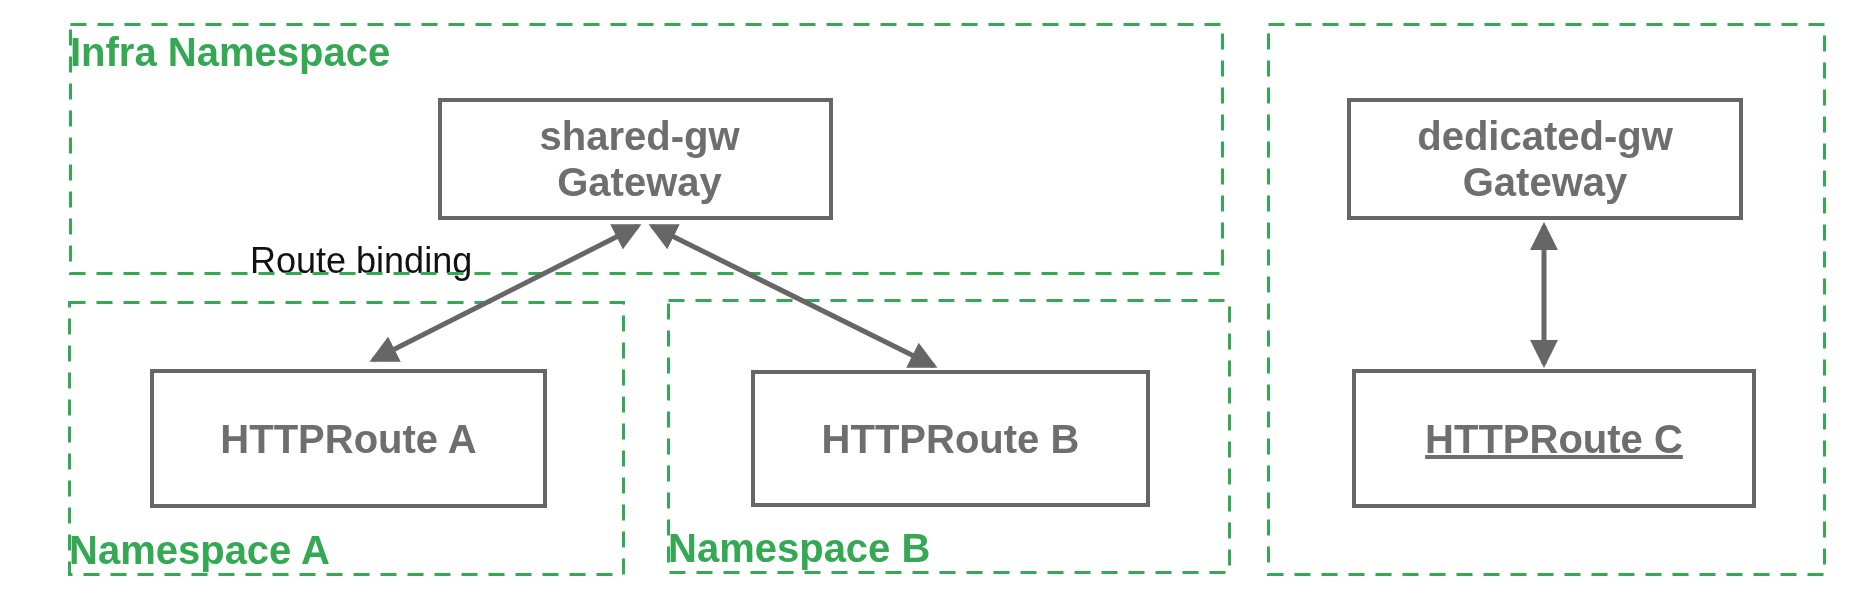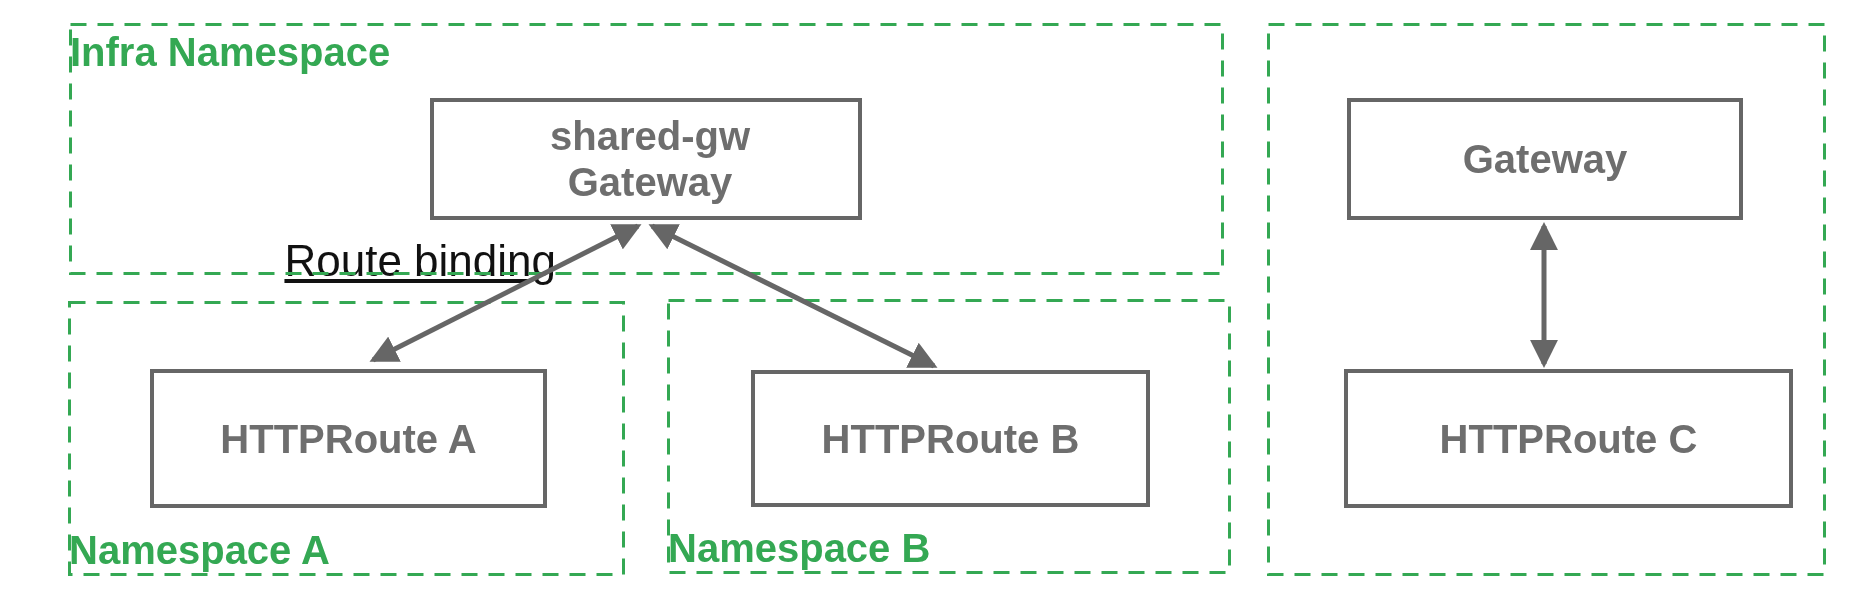--- a/index.html
+++ b/index.html
@@ -68,7 +68,7 @@
 
   <div class="ns" style="left:70px;top:24px;width:1153px;height:250px;">
     <div class="ns-title at-top">Infra Namespace</div>
-    <div class="node" style="left:360px;top:74px;width:432px;height:122px;padding-left:8px;">
+    <div class="node" style="left:368px;top:74px;width:395px;height:122px;padding-left:8px;">
       <span>shared-gw</span>
       <span>Gateway</span>
     </div>

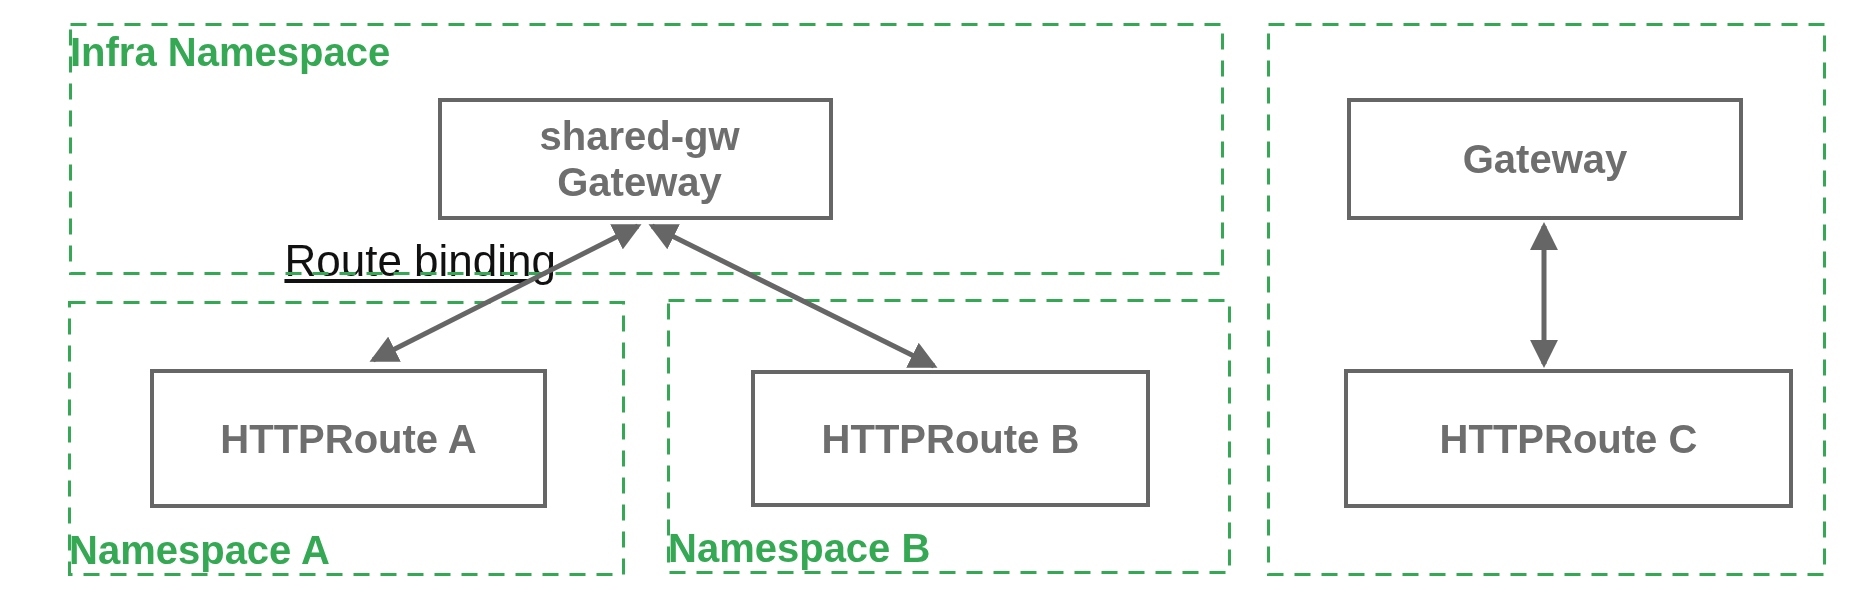--- a/index.html
+++ b/index.html
@@ -92,6 +92,7 @@
 
   <div class="ns" style="left:1268px;top:24px;width:557px;height:551px;">
     <div class="node" style="left:79px;top:74px;width:396px;height:122px;">
+      <span>dedicated-gw</span>
       <span>Gateway</span>
     </div>
     <div class="node" style="left:76px;top:345px;width:449px;height:139px;">

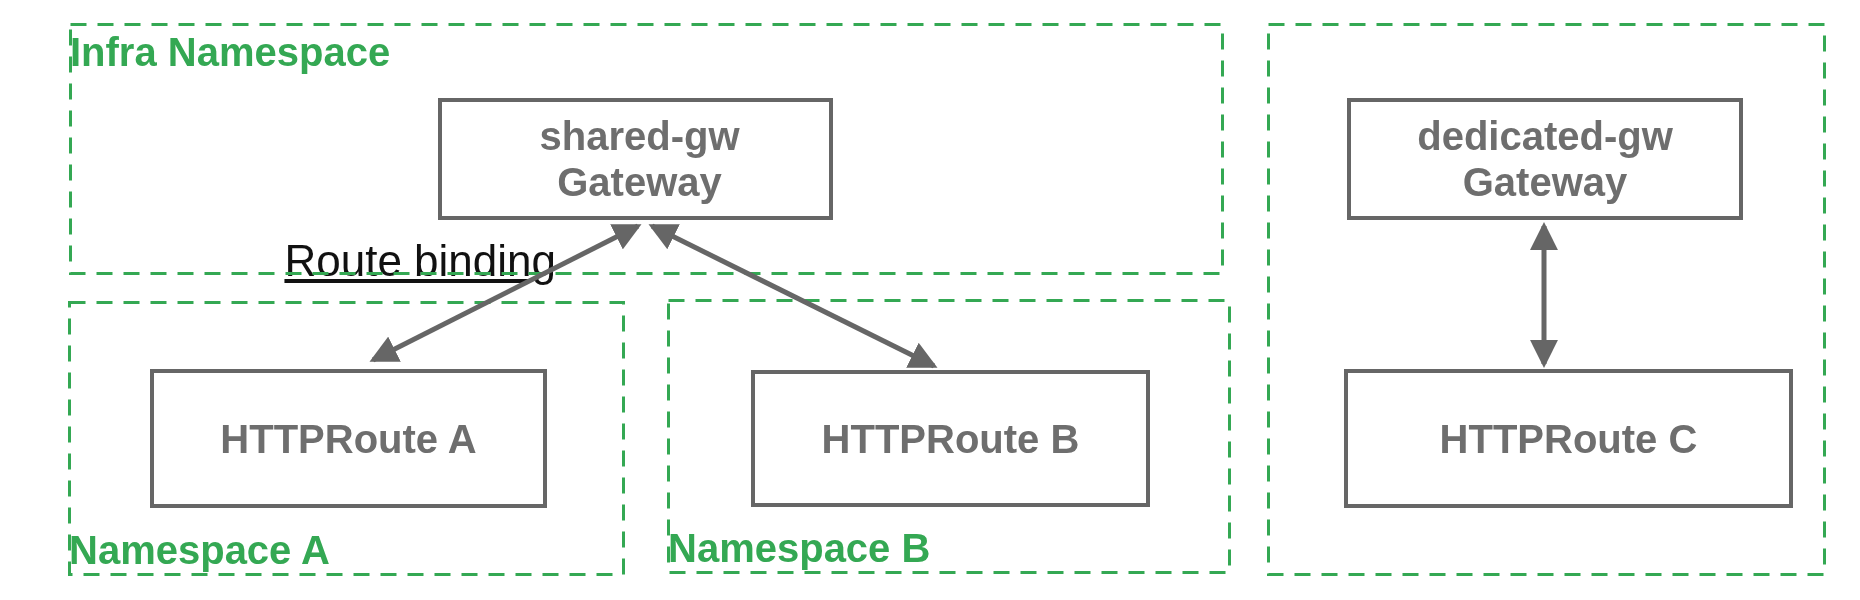--- a/index.html
+++ b/index.html
@@ -41,8 +41,8 @@
   .annotation{
     position:absolute;z-index:2;
     color:var(--annotation-black,#111111);
-    font-weight:400;font-size:44px;line-height:40px;
-    text-align:right;white-space:nowrap;text-decoration:underline;
+    font-weight:400;font-size:36px;line-height:40px;
+    text-align:left;white-space:nowrap;
   }
   .overlay{
     position:absolute;left:0;top:0;z-index:3;

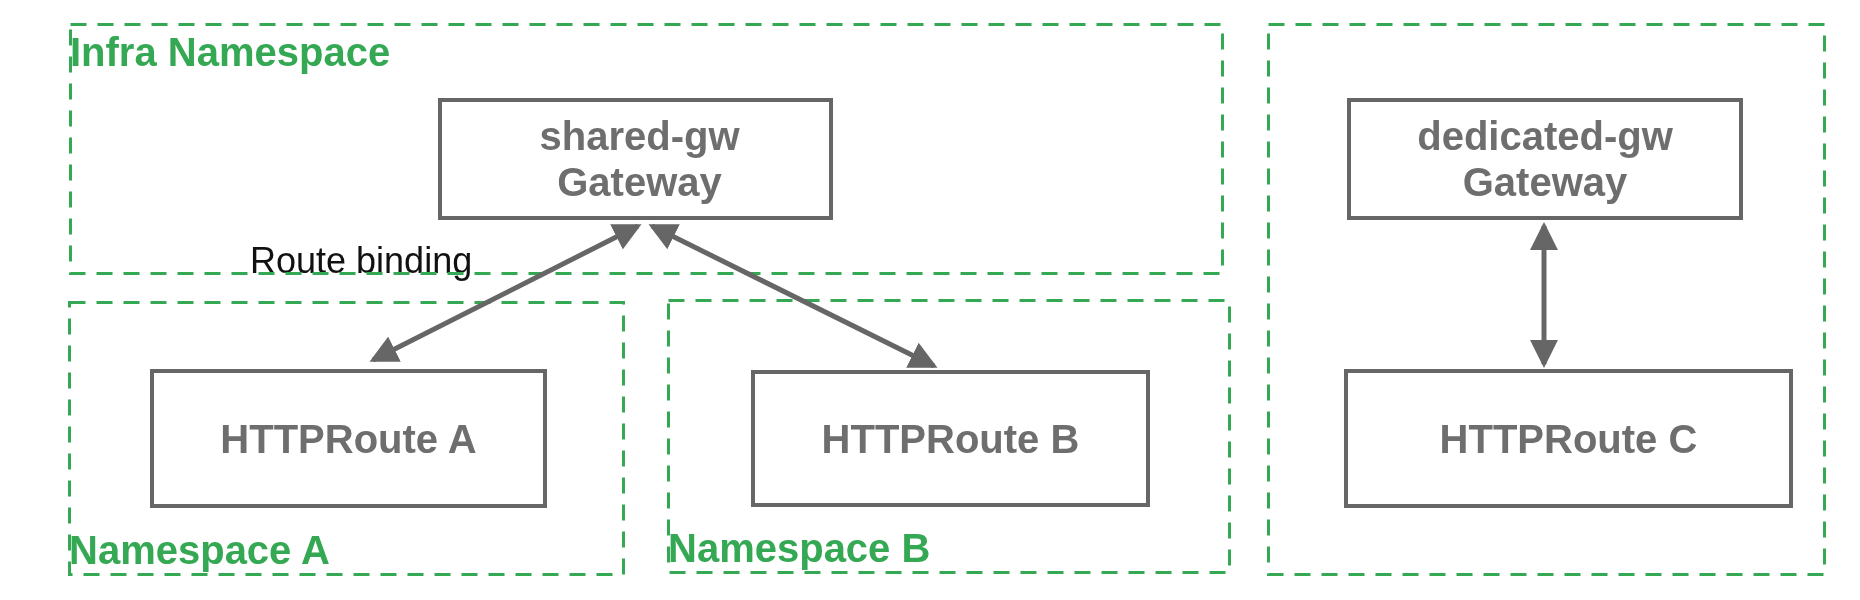--- a/index.html
+++ b/index.html
@@ -95,7 +95,7 @@
       <span>dedicated-gw</span>
       <span>Gateway</span>
     </div>
-    <div class="node" style="left:76px;top:345px;width:449px;height:139px;">
+    <div class="node" style="left:84px;top:345px;width:404px;height:139px;text-decoration:underline;">
       <span>HTTPRoute C</span>
     </div>
   </div>

